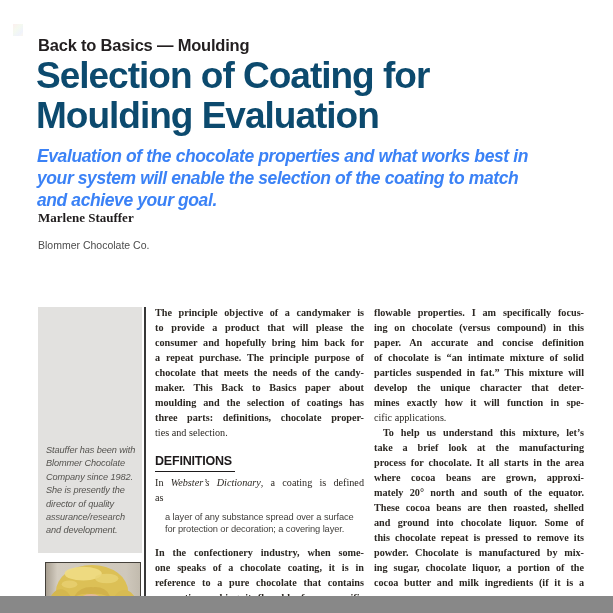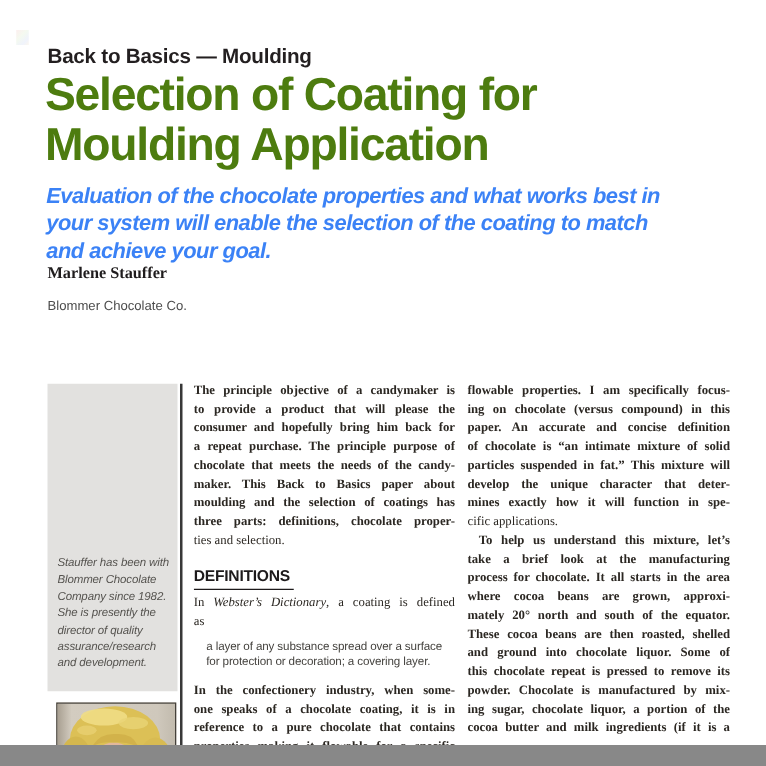--- a/index.html
+++ b/index.html
@@ -10,7 +10,7 @@
   .abs{position:absolute;}
   
   #kicker{left:38px;top:36px;font-size:16.5px;font-weight:bold;letter-spacing:-0.2px;color:#231f20;}
-  #title{left:36px;top:56px;font-size:37px;font-weight:bold;line-height:40px;letter-spacing:-1px;color:#4d7c0f;}
+  #title{left:36px;top:56px;font-size:37px;font-weight:bold;line-height:40px;letter-spacing:-1px;color:#0c4a6e;}
   #subtitle{left:37px;top:145px;font-size:17.5px;font-weight:bold;font-style:italic;line-height:22px;letter-spacing:-0.4px;color:#3b82f6;}
   #author-name{left:38px;top:210px;font-family:"Liberation Serif",serif;font-weight:bold;font-size:13px;color:#1f1c1d;}
   #author-org{left:38px;top:239px;font-size:10.5px;color:#4c4c4c;}

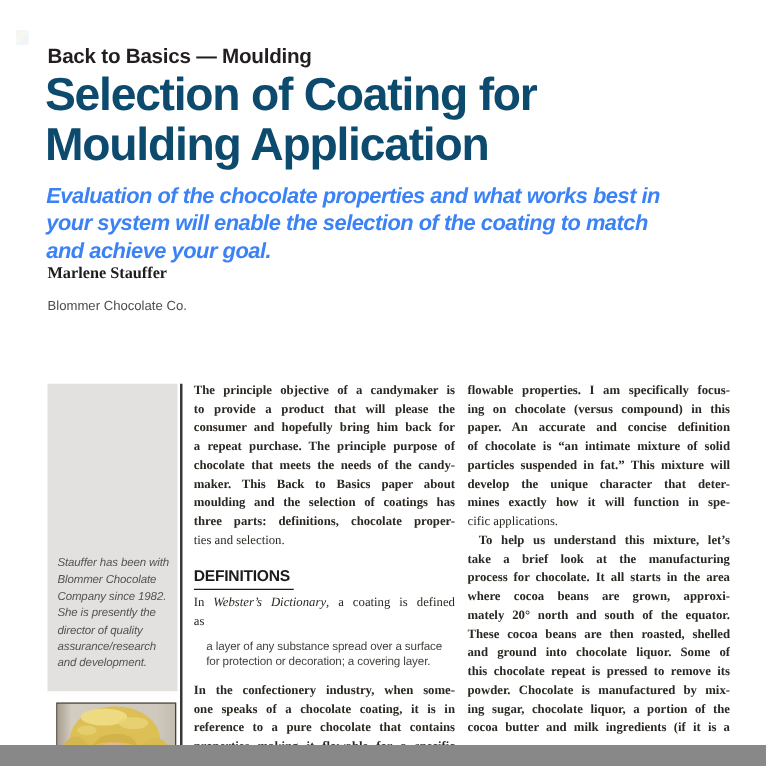--- a/index.html
+++ b/index.html
@@ -50,7 +50,7 @@
 
   <div id="title" class="abs">
       <div class="hline">Selection of Coating for</div>
-      <div class="hline">Moulding Application</div>
+      <div class="hline">Moulding Evaluation</div>
     </div>
 
   <div id="subtitle" class="abs">

